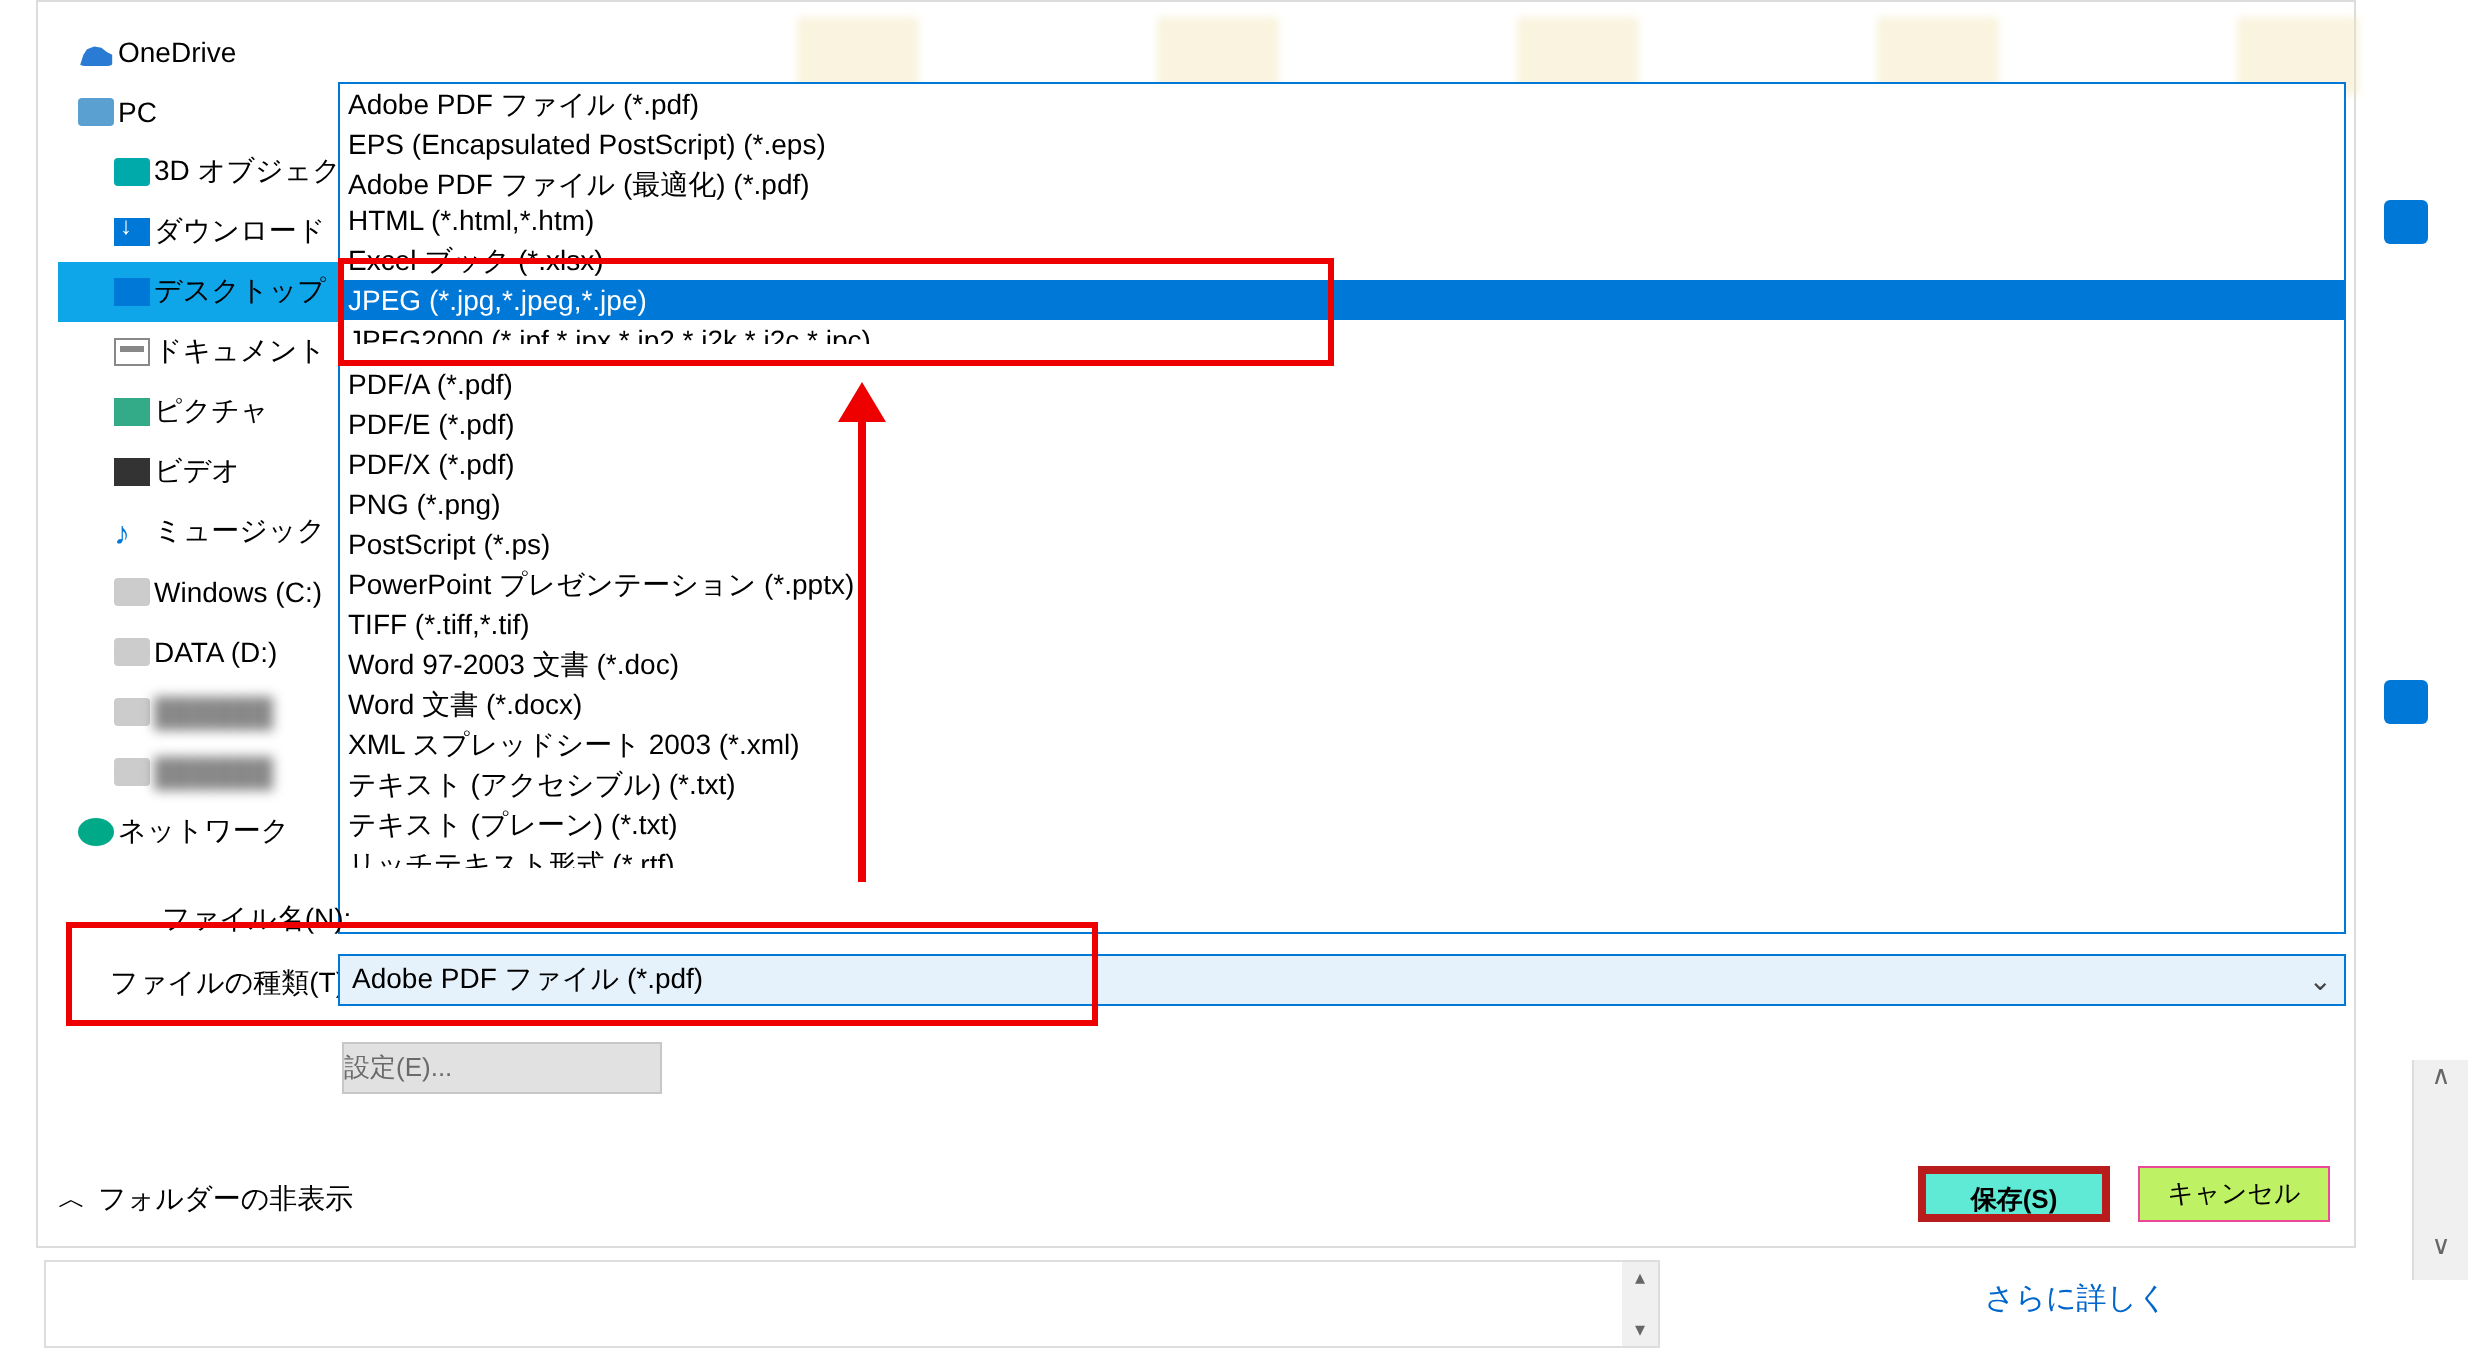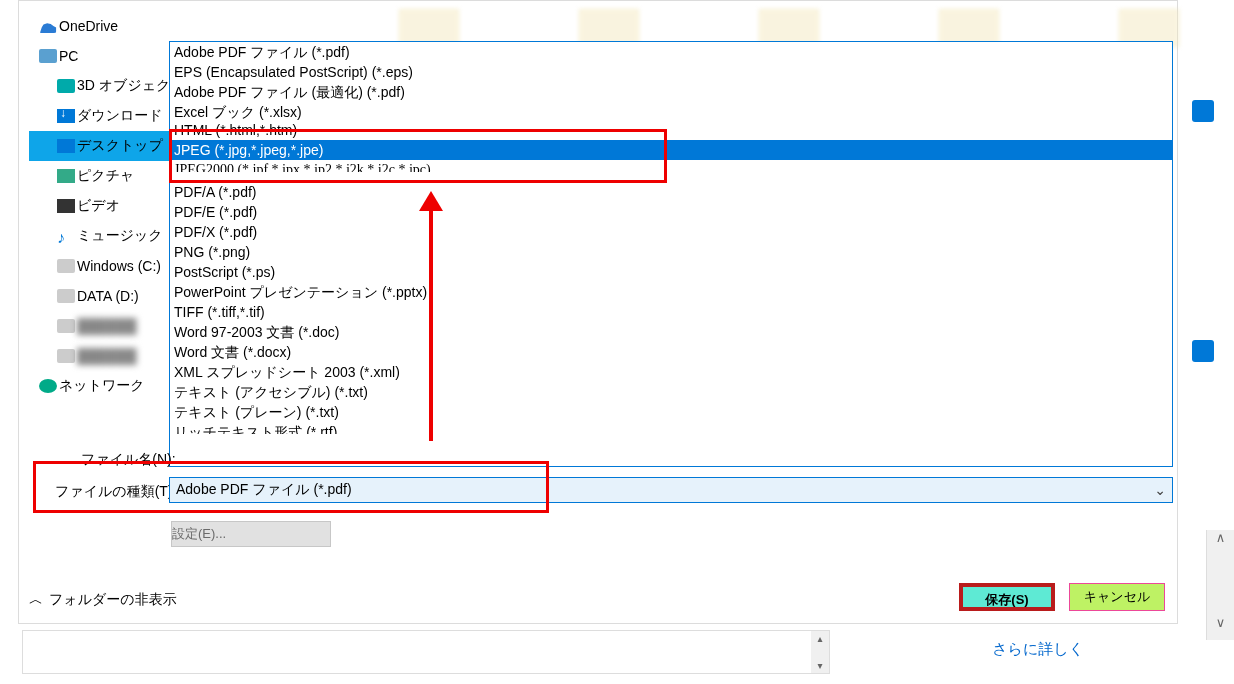--- a/index.html
+++ b/index.html
@@ -160,8 +160,8 @@
       <div class="dd-item">Adobe PDF ファイル (*.pdf)</div>
       <div class="dd-item">EPS (Encapsulated PostScript) (*.eps)</div>
       <div class="dd-item">Adobe PDF ファイル (最適化) (*.pdf)</div>
+      <div class="dd-item" style="margin-top: 4px; height: 14px; line-height: 8px;">HTML (*.html,*.htm)</div>
       <div class="dd-item">Excel ブック (*.xlsx)</div>
-      <div class="dd-item" style="margin-top: 4px; height: 14px; line-height: 8px;">HTML (*.html,*.htm)</div>
       <div class="dd-item selected">JPEG (*.jpg,*.jpeg,*.jpe)</div>
       <div class="dd-item" style="height: 12px; overflow: hidden; font-family: Liberation Serif, serif;">JPEG2000 (*.jpf,*.jpx,*.jp2,*.j2k,*.j2c,*.jpc)</div>
       <div class="dd-item" style="margin-top: 10px;">PDF/A (*.pdf)</div>

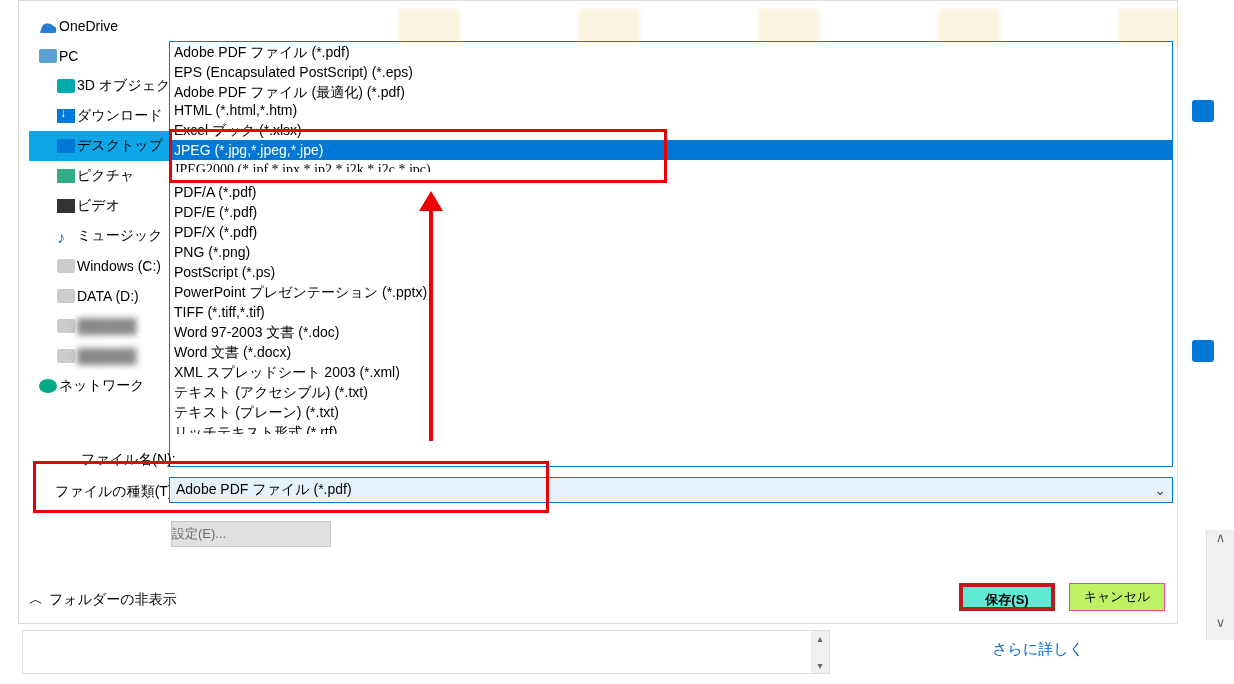--- a/index.html
+++ b/index.html
@@ -121,6 +121,10 @@
       <div class="tree-item child selected">
         <span class="ico ico-desk"></span>
         <span>デスクトップ</span>
+      </div>
+      <div class="tree-item child">
+        <span class="ico ico-doc"></span>
+        <span>ドキュメント</span>
       </div>
       <div class="tree-item child">
         <span class="ico ico-pic"></span>

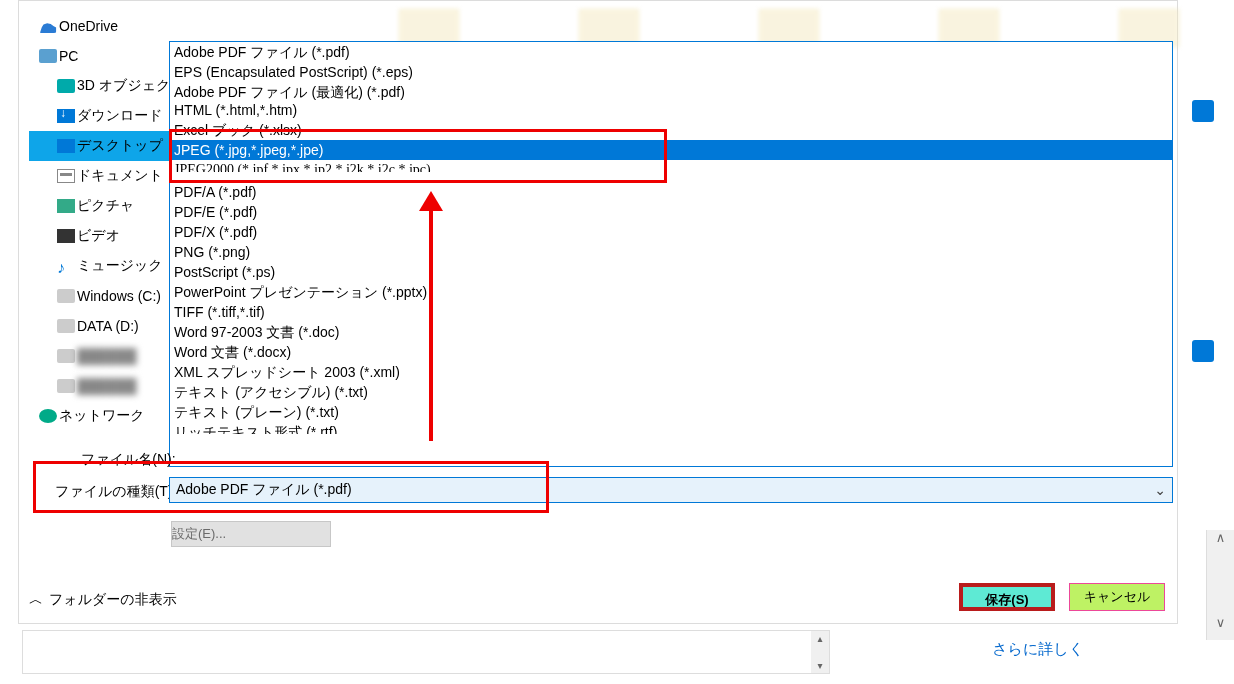--- a/index.html
+++ b/index.html
@@ -167,7 +167,7 @@
       <div class="dd-item" style="margin-top: 4px; height: 14px; line-height: 8px;">HTML (*.html,*.htm)</div>
       <div class="dd-item">Excel ブック (*.xlsx)</div>
       <div class="dd-item selected">JPEG (*.jpg,*.jpeg,*.jpe)</div>
-      <div class="dd-item" style="height: 12px; overflow: hidden; font-family: Liberation Serif, serif;">JPEG2000 (*.jpf,*.jpx,*.jp2,*.j2k,*.j2c,*.jpc)</div>
+      <div class="dd-item" style="height: 12px; overflow: hidden;">JPEG2000 (*.jpf,*.jpx,*.jp2,*.j2k,*.j2c,*.jpc)</div>
       <div class="dd-item" style="margin-top: 10px;">PDF/A (*.pdf)</div>
       <div class="dd-item">PDF/E (*.pdf)</div>
       <div class="dd-item">PDF/X (*.pdf)</div>

